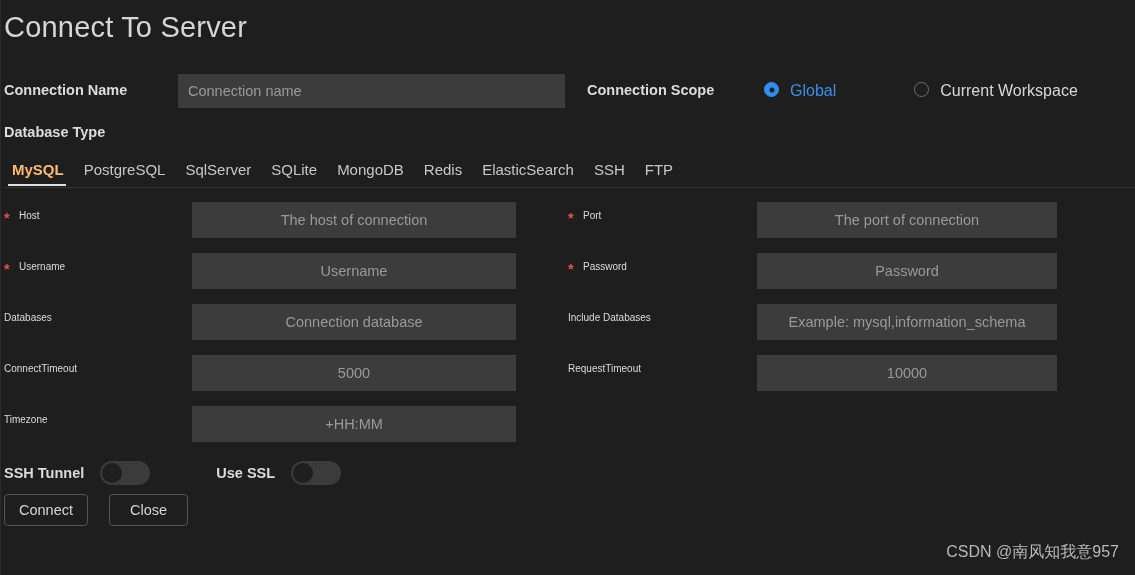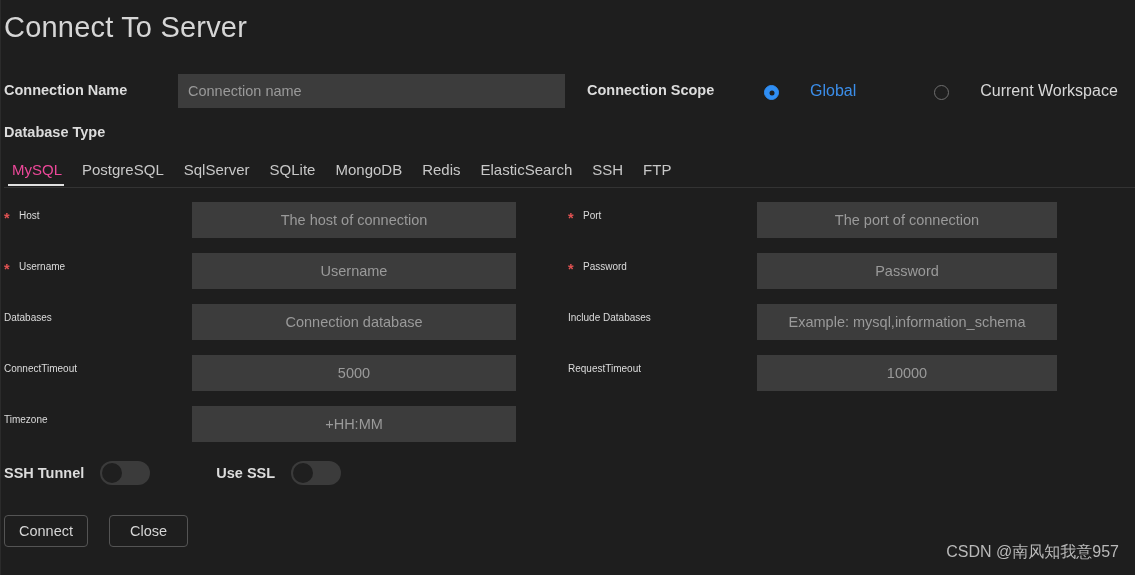--- a/index.html
+++ b/index.html
@@ -97,9 +97,8 @@
   }
   .radio-item {
     display: flex;
-    align-items: flex-end;
+    align-items: flex-start;
     cursor: pointer;
-    gap: 20px;
   }
   .radio-item + .radio-item { margin-left: 78px; }
   .radio-dot {

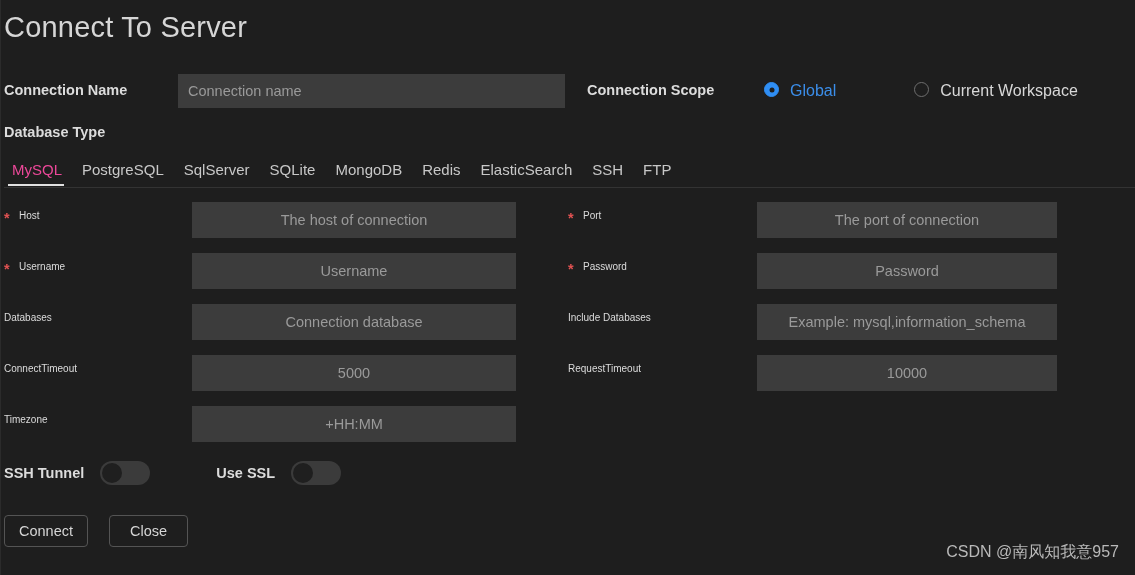--- a/index.html
+++ b/index.html
@@ -158,7 +158,7 @@
     position: relative;
   }
   .tab:first-child { padding-left: 4px; }
-  .tab.active { color: #ec4899; }
+  .tab.active { color: #fdba74; font-weight: bold; }
   .tab.active::after {
     content: "";
     position: absolute;

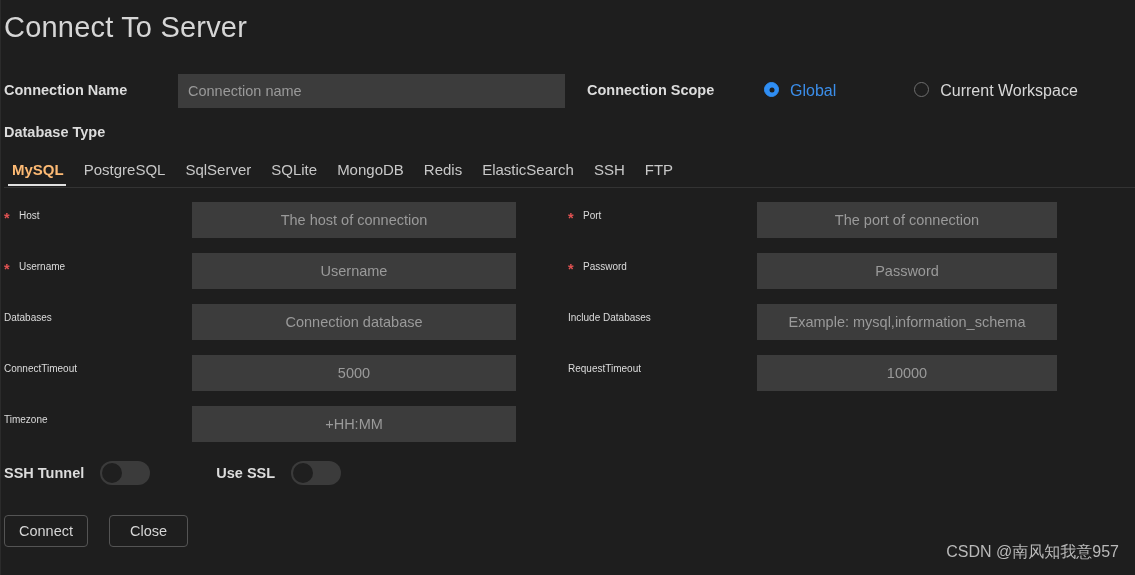--- a/index.html
+++ b/index.html
@@ -278,7 +278,6 @@
     height: 32px;
     padding: 0 14px;
     cursor: pointer;
-    margin-top: 21px;
   }
   .btn.close { margin-left: 21px; padding: 0 20px; }
 

